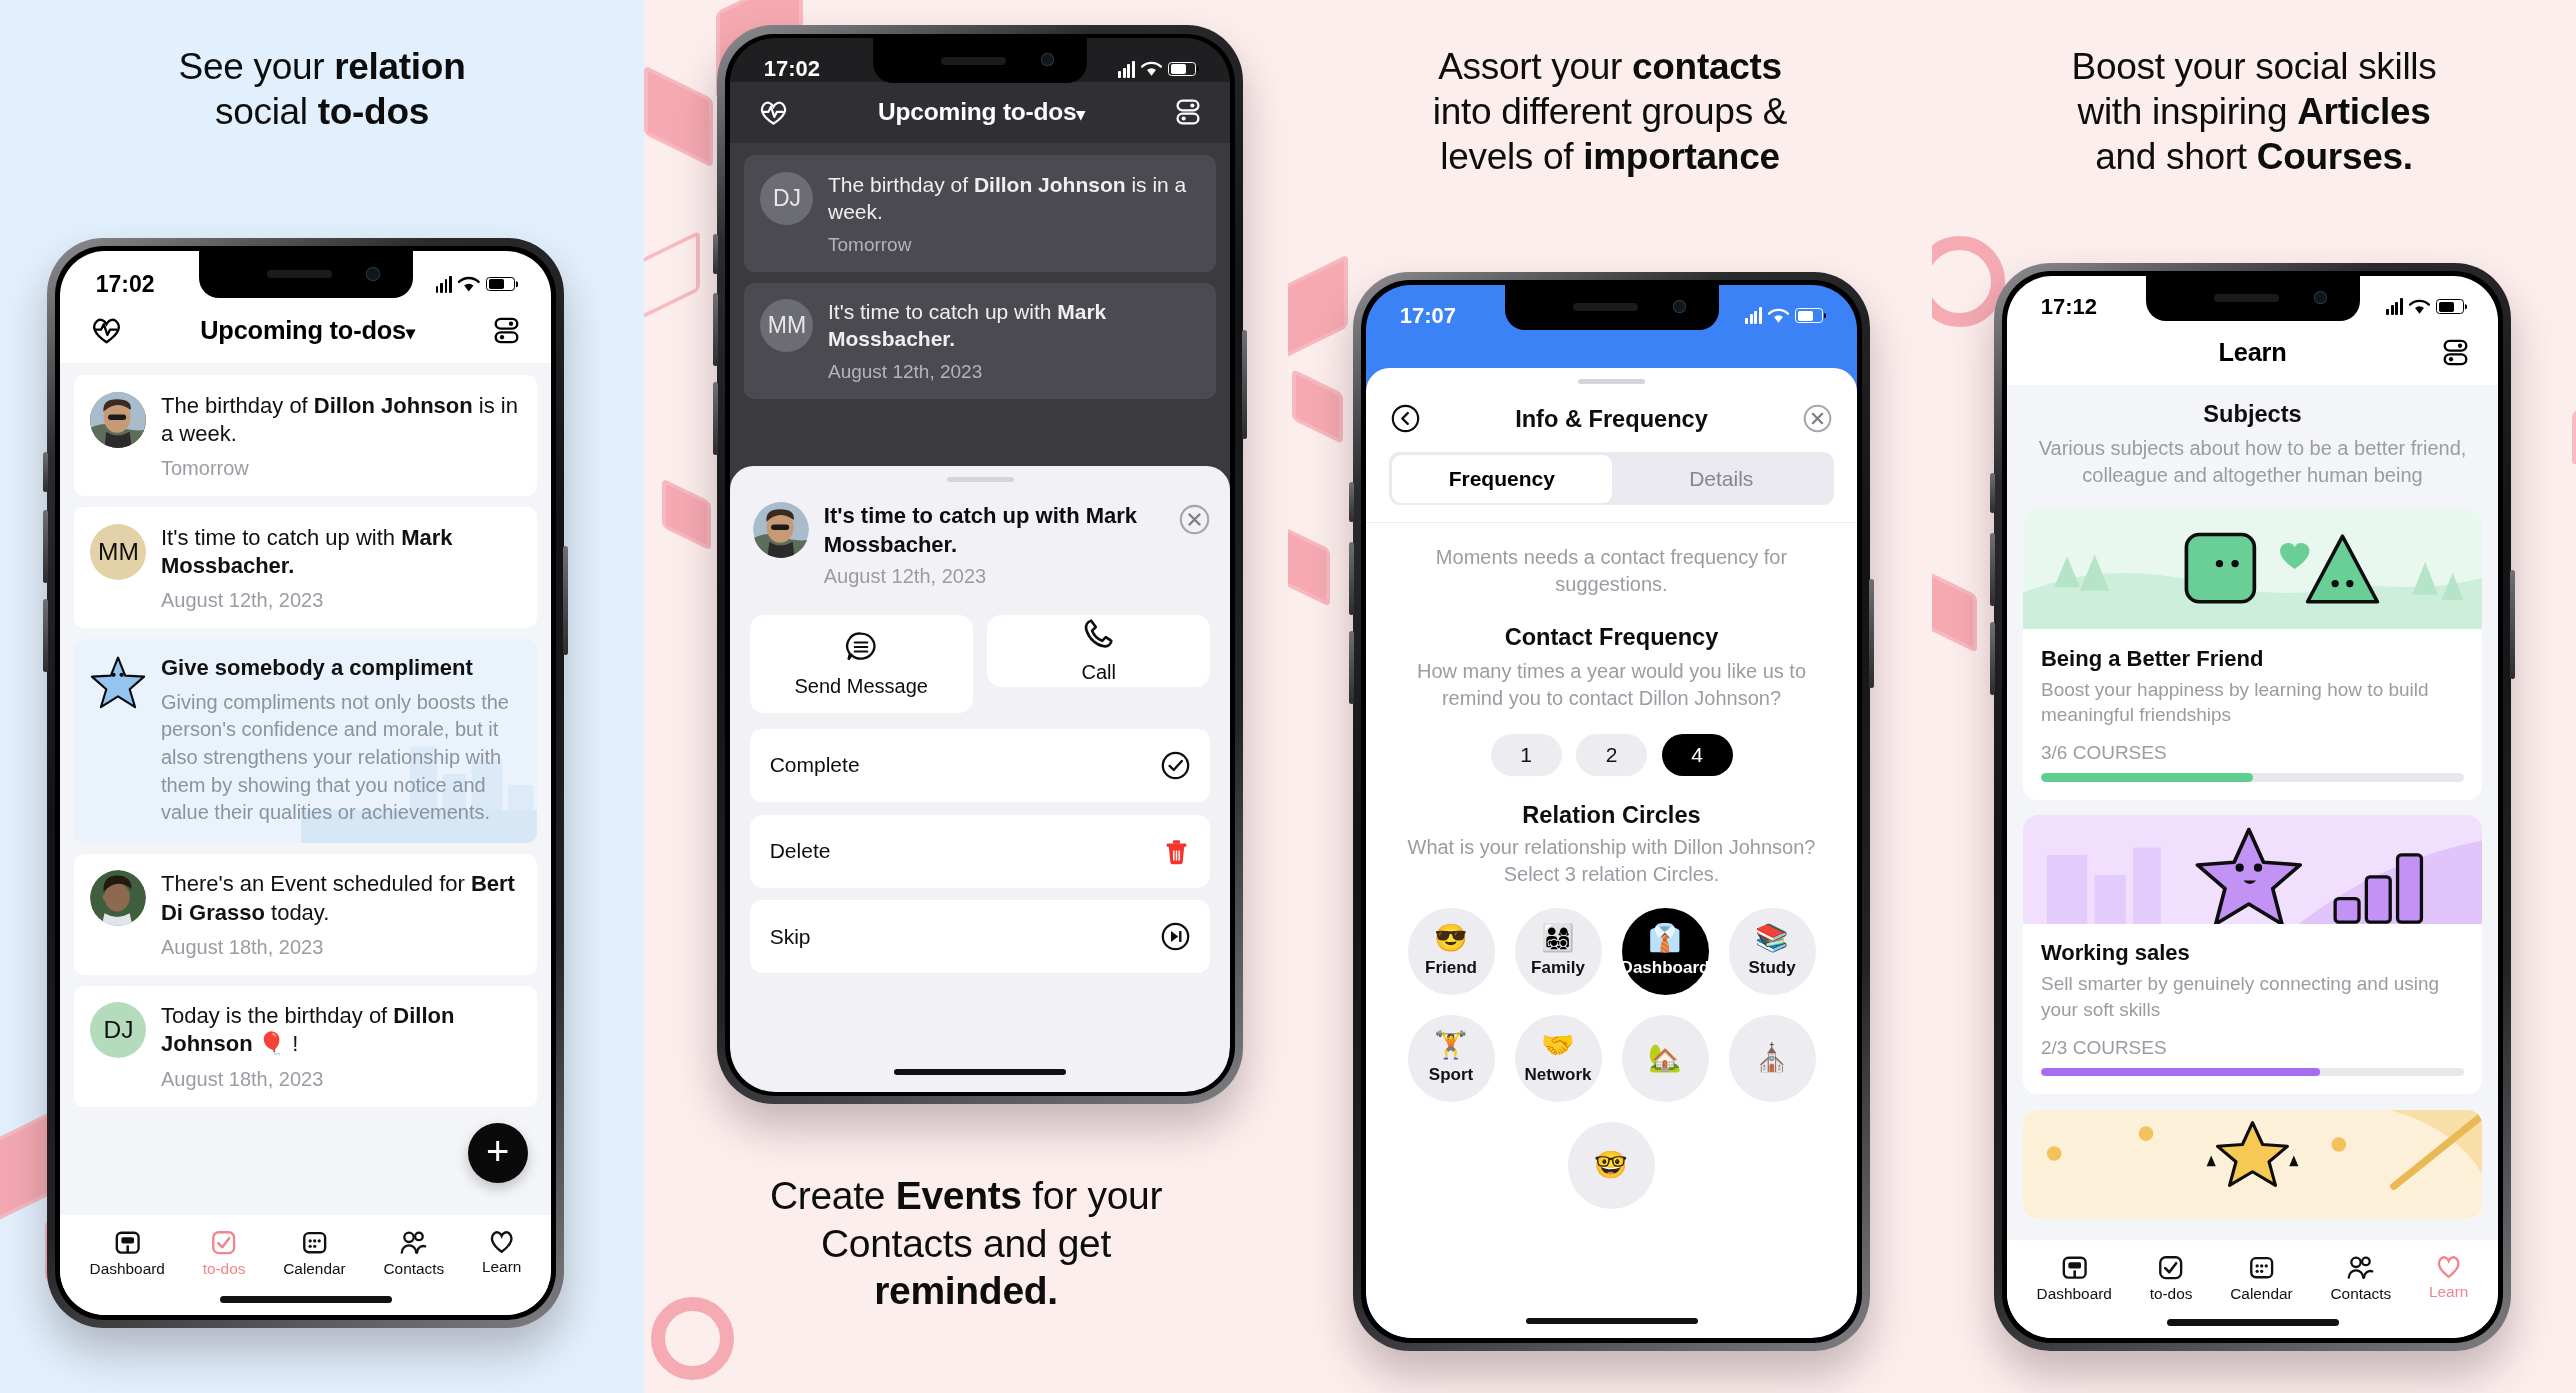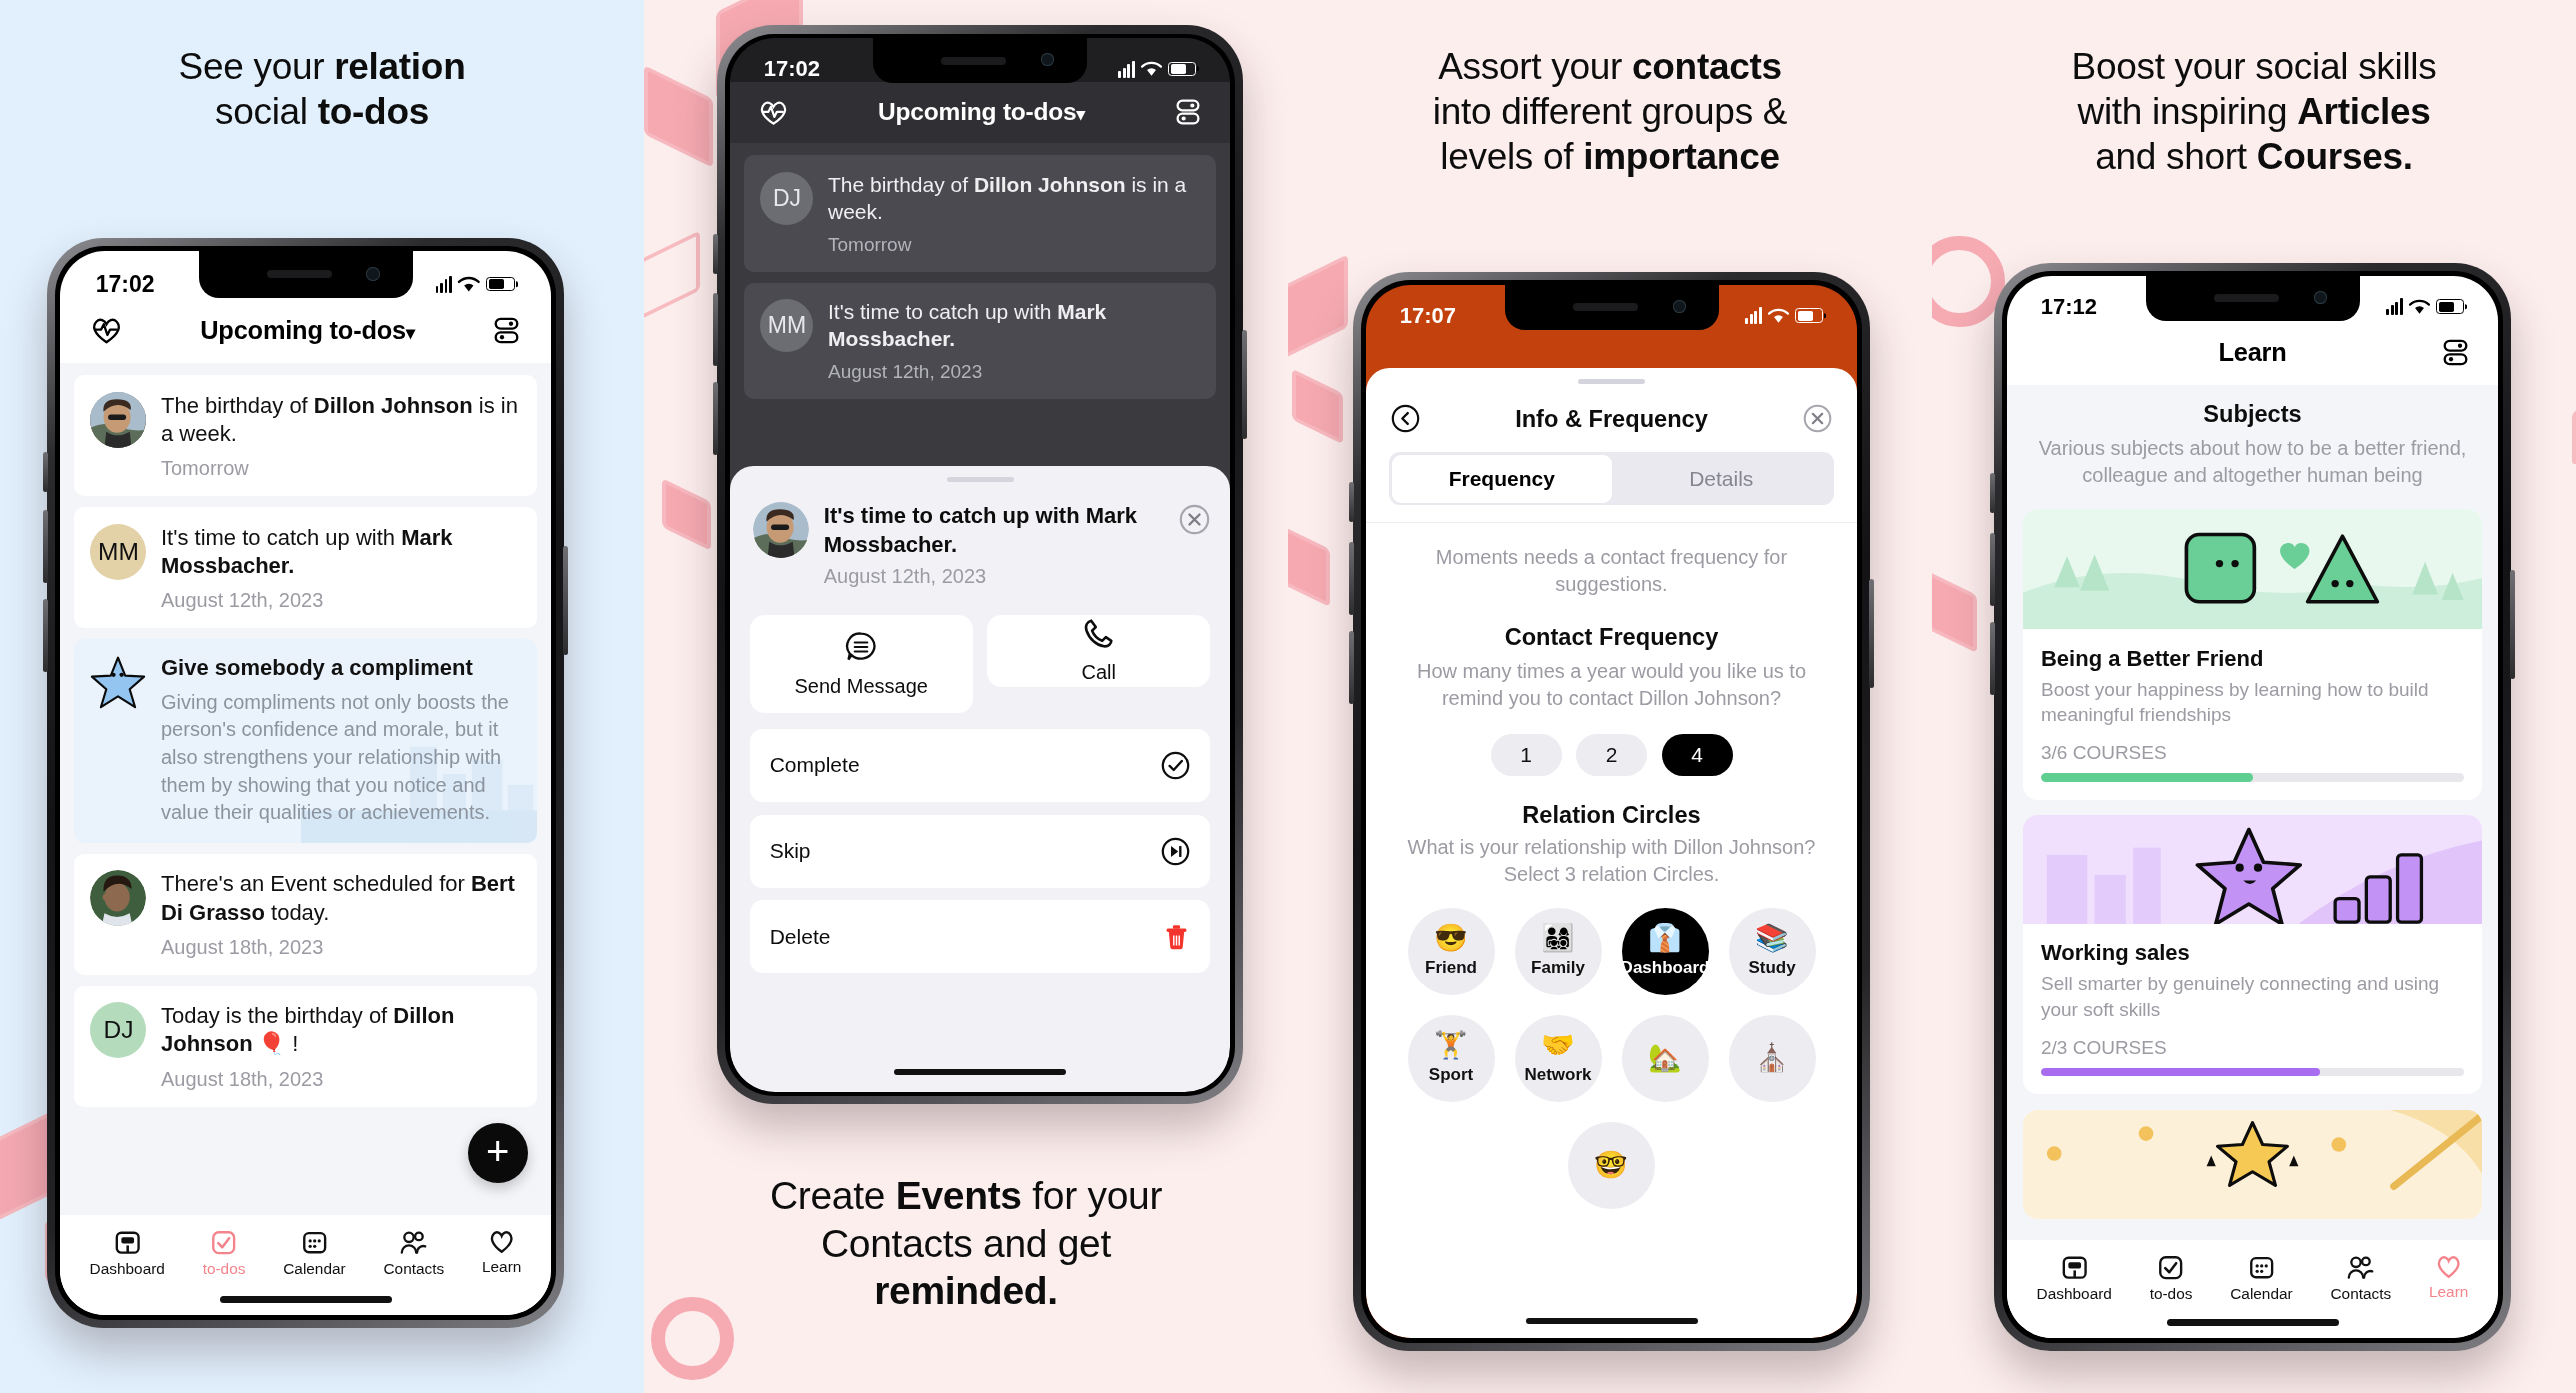--- a/index.html
+++ b/index.html
@@ -560,7 +560,7 @@
       <div class="side-btn" style="left:-3.6px; top:359px; width:4.5px; height:73px;"></div>
       <div class="side-btn" style="right:-3.6px; top:307px; width:4.5px; height:109px;"></div>
       <div class="phone-inner">
-        <div class="screen" style="background:#c2410c; display:flex; flex-direction:column;">
+        <div class="screen" style="background:#3b82f6; display:flex; flex-direction:column;">
           <div class="notch" style="width:214px; height:45px;">
             <div class="speaker" style="width:65px;height:8.2px;"></div>
             <div class="cam" style="right:33px; top:15.4px; width:12.7px; height:12.7px;"></div>

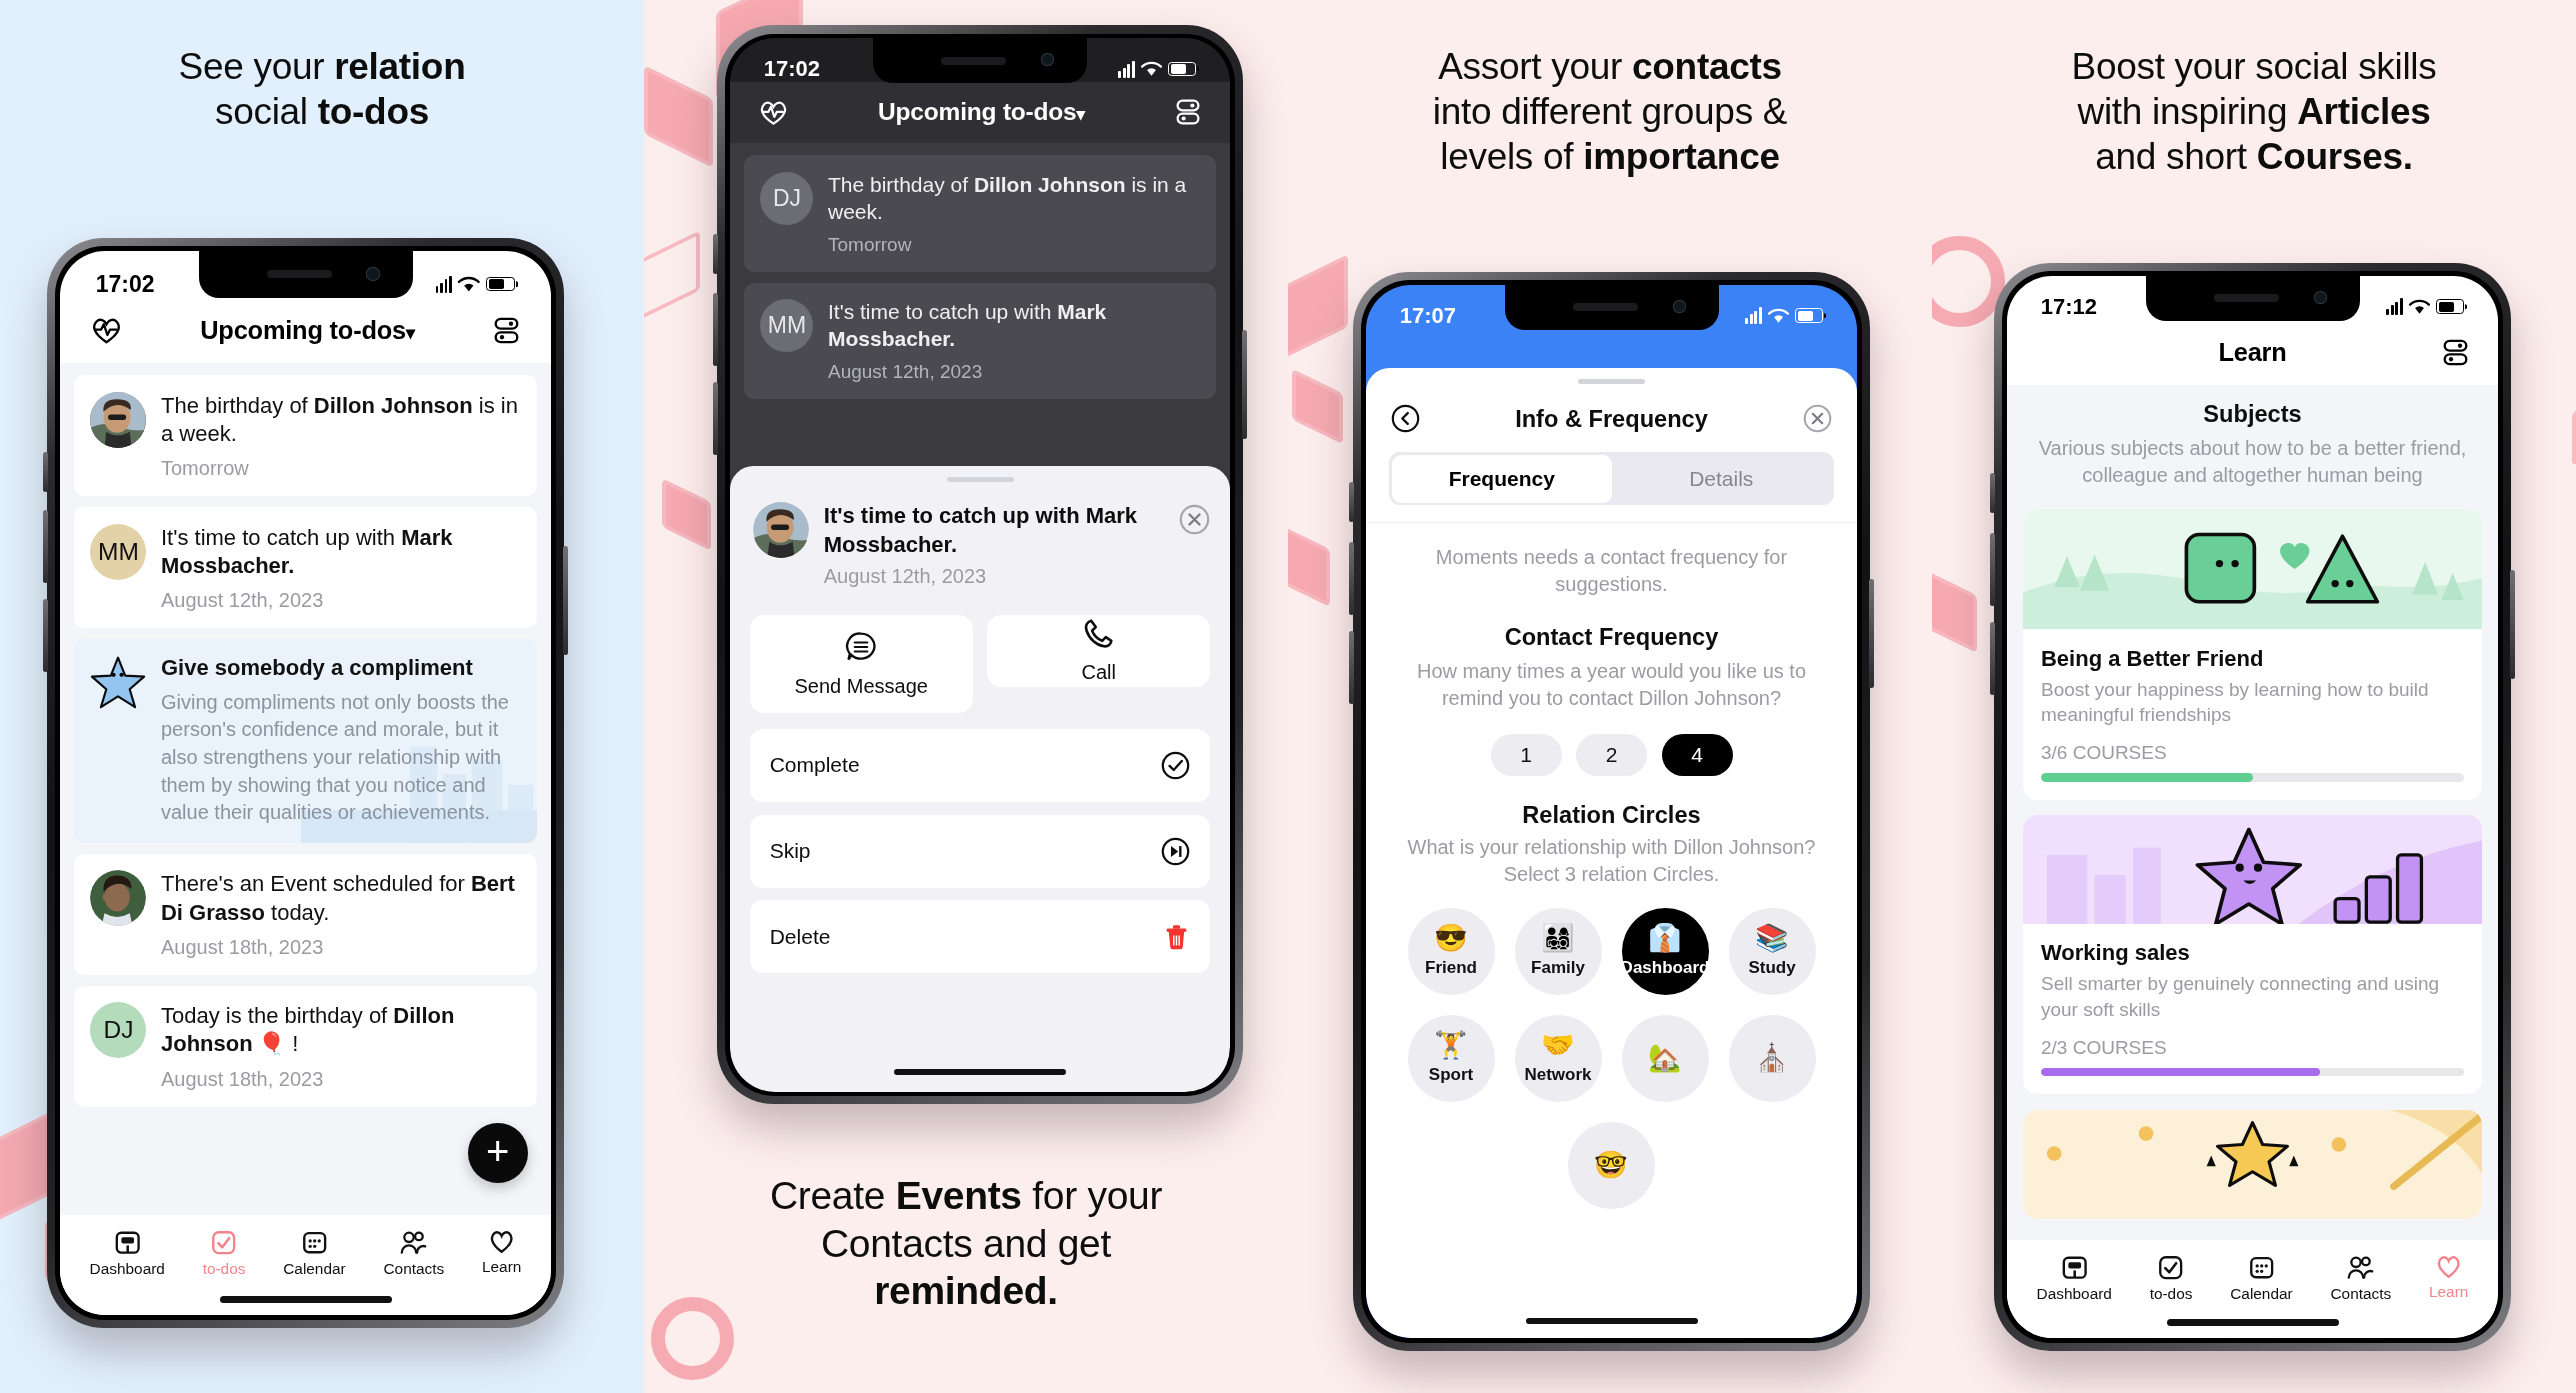--- a/index.html
+++ b/index.html
@@ -509,21 +509,21 @@
 
 
             <div class="sheet-row" style="margin-top:12.7px; padding:22px 20px;">
-              <span style="font-size:21px;color:#0d0d0d;">Skip</span>
-              <svg width="29" height="29" viewBox="0 0 32 32">
-                <circle cx="16" cy="16" r="14" fill="none" stroke="#0d0d0d" stroke-width="2.5"></circle>
-                <path d="M11 10 l8 6 -8 6z" fill="#0d0d0d"></path>
-                <rect x="20" y="10" width="2.6" height="12" fill="#0d0d0d"></rect>
-              </svg>
-            </div>
-
-            <div class="sheet-row" style="margin-top:12.7px; padding:22px 20px;">
               <span style="font-size:21px;color:#0d0d0d;">Delete</span>
               <svg width="27" height="29" viewBox="0 0 30 32">
                 <rect x="4" y="7" width="22" height="4" rx="1.6" fill="#f4352e"></rect>
                 <rect x="11" y="3.5" width="8" height="4" rx="1.6" fill="#f4352e"></rect>
                 <path d="M6.5 11 h17 l-1.6 17 a2.5 2.5 0 0 1-2.5 2.3 h-8.8 a2.5 2.5 0 0 1-2.5-2.3z" fill="#f4352e"></path>
                 <path d="M12 15 v11 M15 15 v11 M18 15 v11" stroke="#fff" stroke-width="1.6"></path>
+              </svg>
+            </div>
+
+            <div class="sheet-row" style="margin-top:12.7px; padding:22px 20px;">
+              <span style="font-size:21px;color:#0d0d0d;">Skip</span>
+              <svg width="29" height="29" viewBox="0 0 32 32">
+                <circle cx="16" cy="16" r="14" fill="none" stroke="#0d0d0d" stroke-width="2.5"></circle>
+                <path d="M11 10 l8 6 -8 6z" fill="#0d0d0d"></path>
+                <rect x="20" y="10" width="2.6" height="12" fill="#0d0d0d"></rect>
               </svg>
             </div>
 

